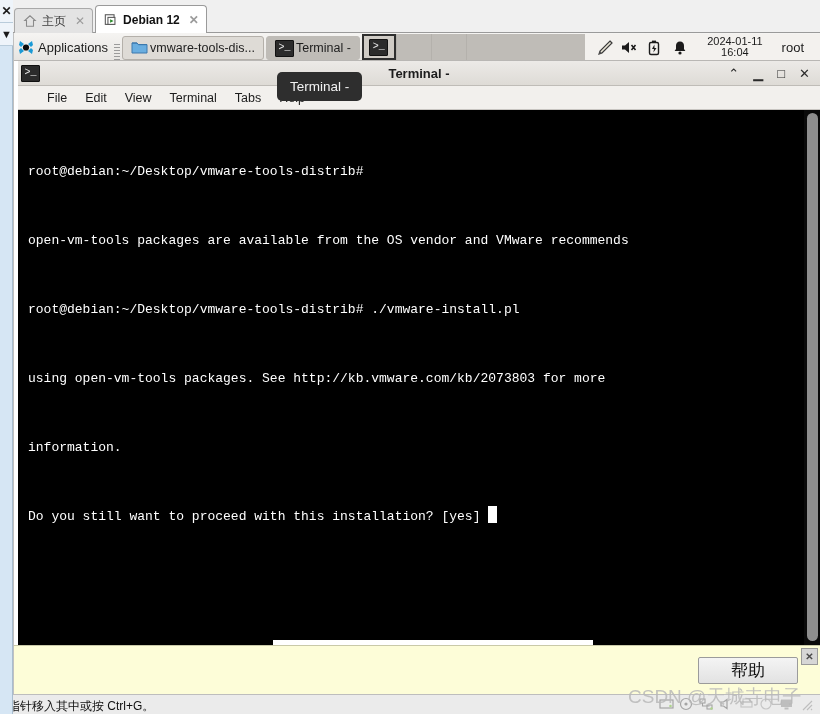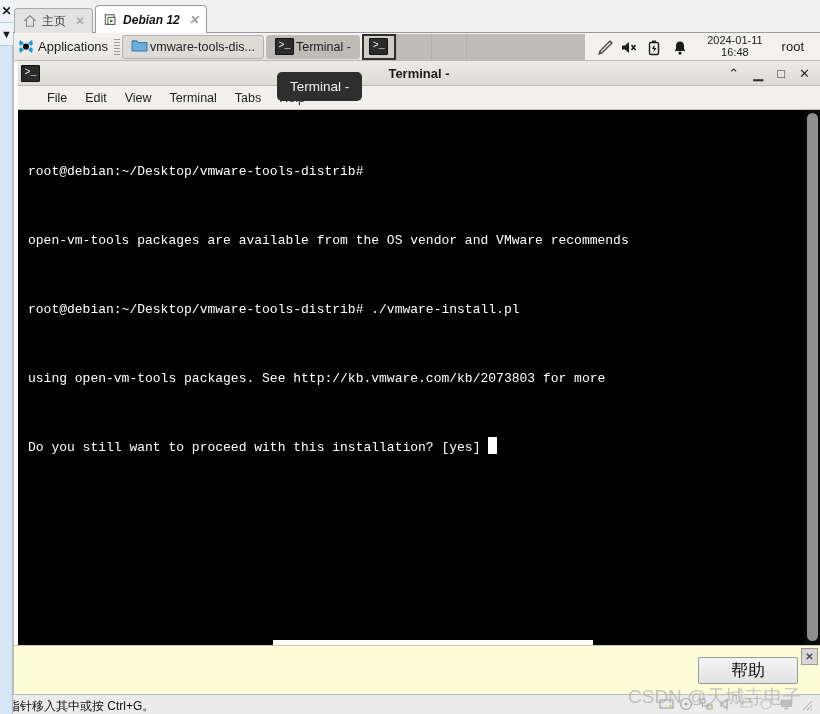--- a/index.html
+++ b/index.html
@@ -45,7 +45,6 @@
   .tab.active{
     background:#ffffff;color:#111;font-weight:bold;height:28px;
     border-color:#9a9a9a;
-    font-style:italic;
   }
   .tab .tclose{color:#9b9b9b;font-size:12px;margin-left:4px;}
   .tab-ico{width:14px;height:14px;display:inline-block;position:relative;}

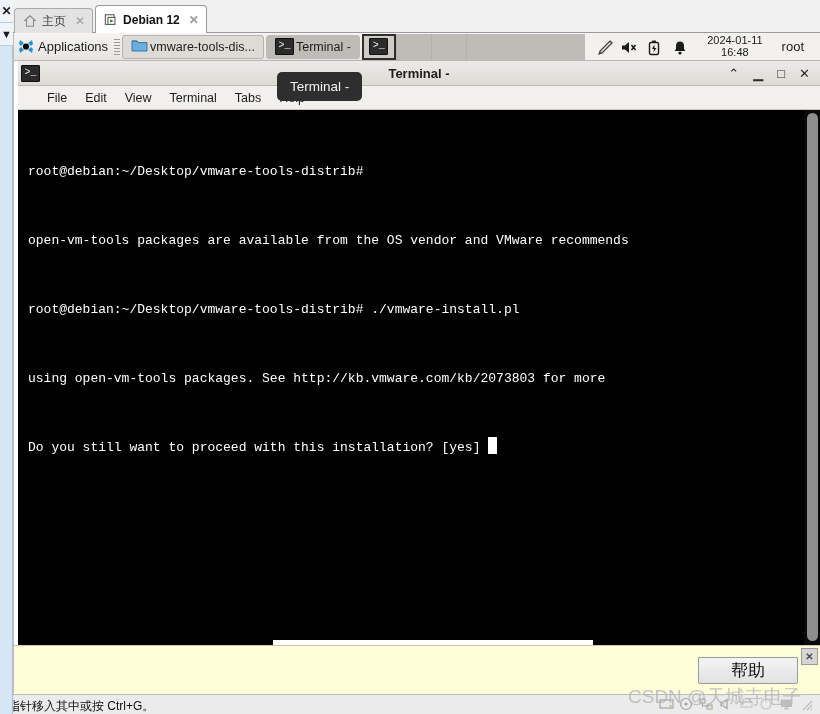--- a/index.html
+++ b/index.html
@@ -59,7 +59,7 @@
     position:absolute;left:0;top:0;width:806px;height:28px;
     background:linear-gradient(#f5f4f2,#e7e5e2);
     border-bottom:1px solid #b9b7b4;
-    display:flex;align-items:center;
+    display:flex;align-items:flex-end;
     box-sizing:border-box;
     font-size:13px;color:#1d1d1d;
   }

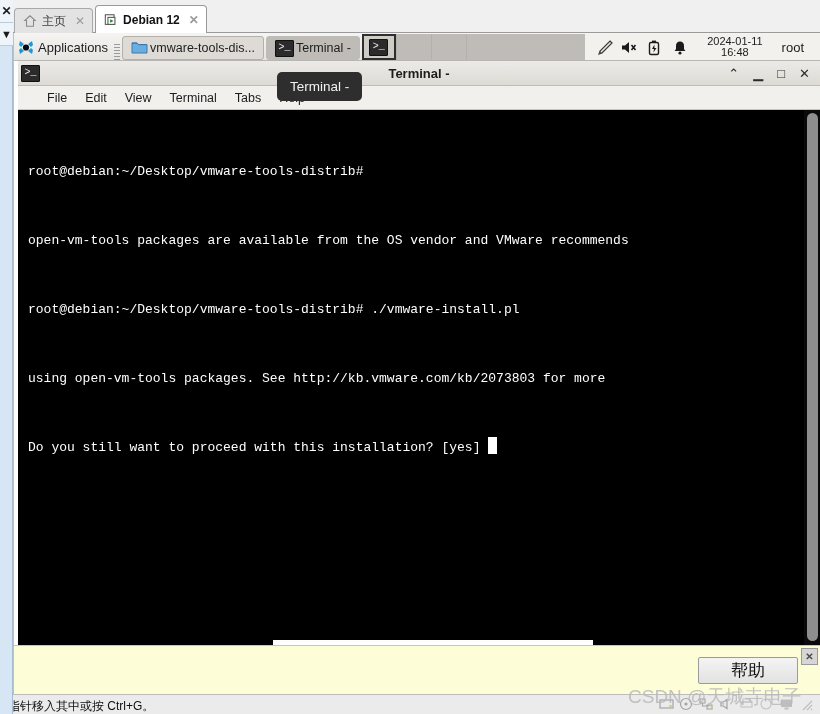--- a/index.html
+++ b/index.html
@@ -275,7 +275,7 @@
         </span>
         <span class="clock">
           <div>2024-01-11</div>
-          <div>16:48</div>
+          <div>16:04</div>
         </span>
         <span class="user">root</span>
       </div>

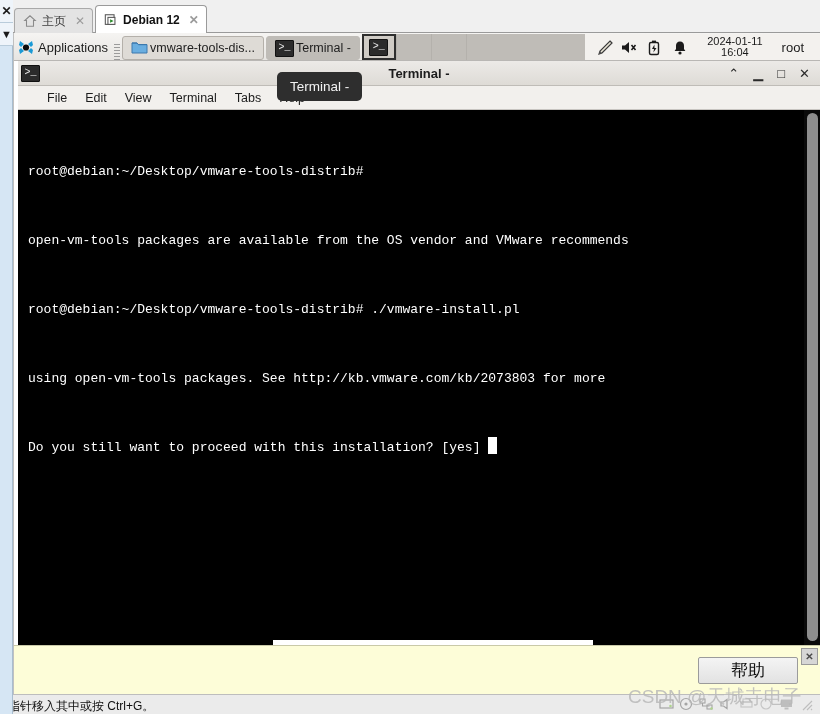--- a/index.html
+++ b/index.html
@@ -308,6 +308,7 @@
           <div>open-vm-tools packages are available from the OS vendor and VMware recommends</div>
           <div>root@debian:~/Desktop/vmware-tools-distrib# ./vmware-install.pl</div>
           <div>using open-vm-tools packages. See http://kb.vmware.com/kb/2073803 for more</div>
+          <div>information.</div>
           <div><span>Do you still want to proceed with this installation? [yes] </span><span class="cursor"></span></div>
         </div>
         <div class="hbar"></div>

